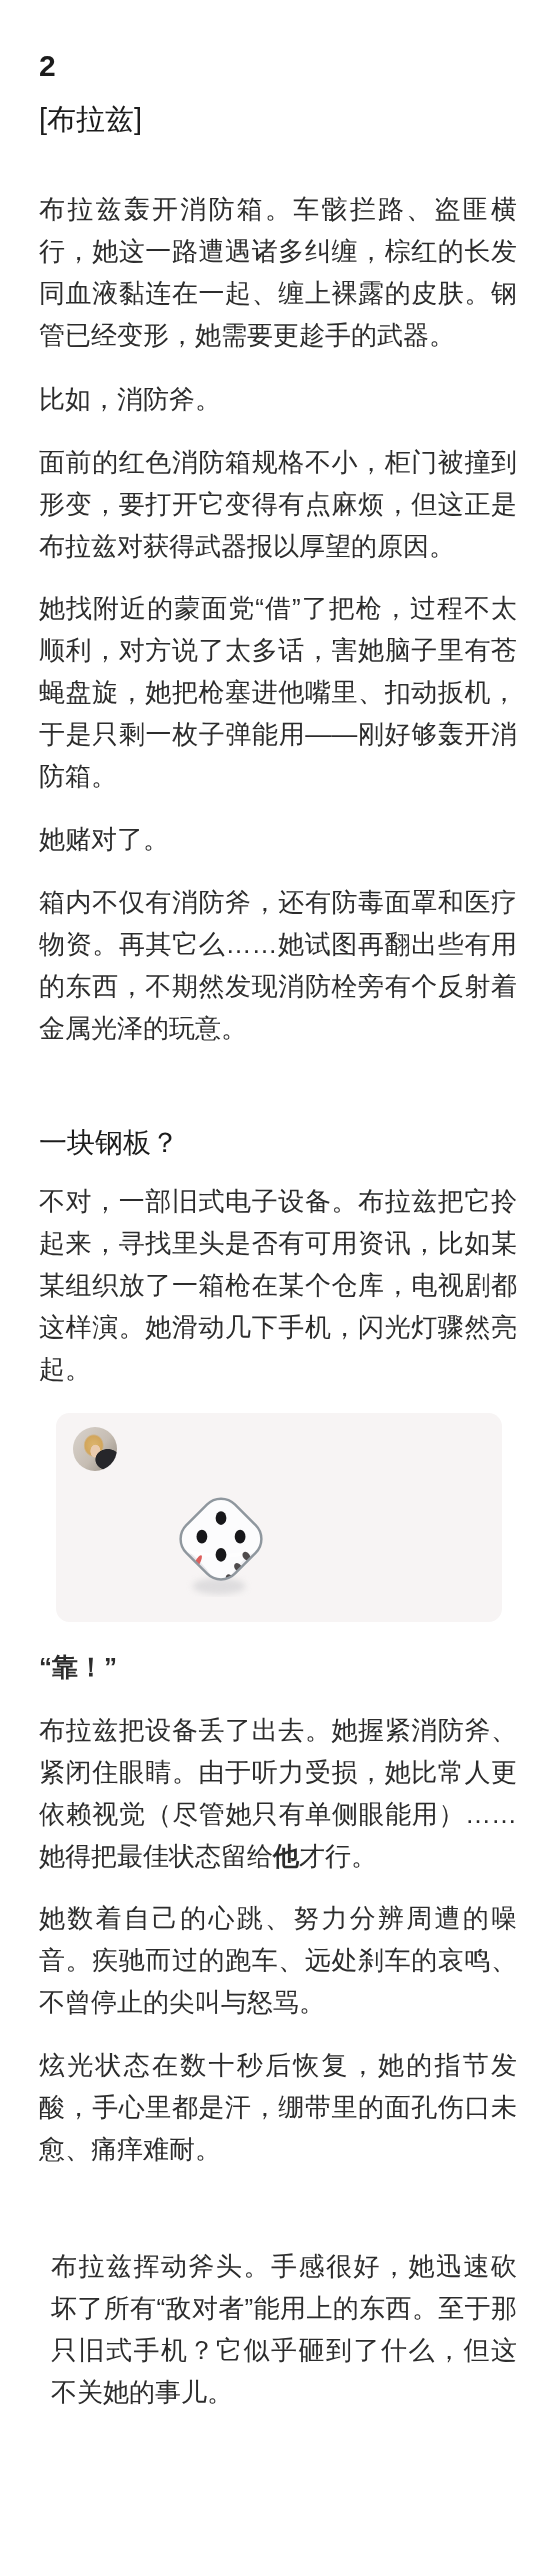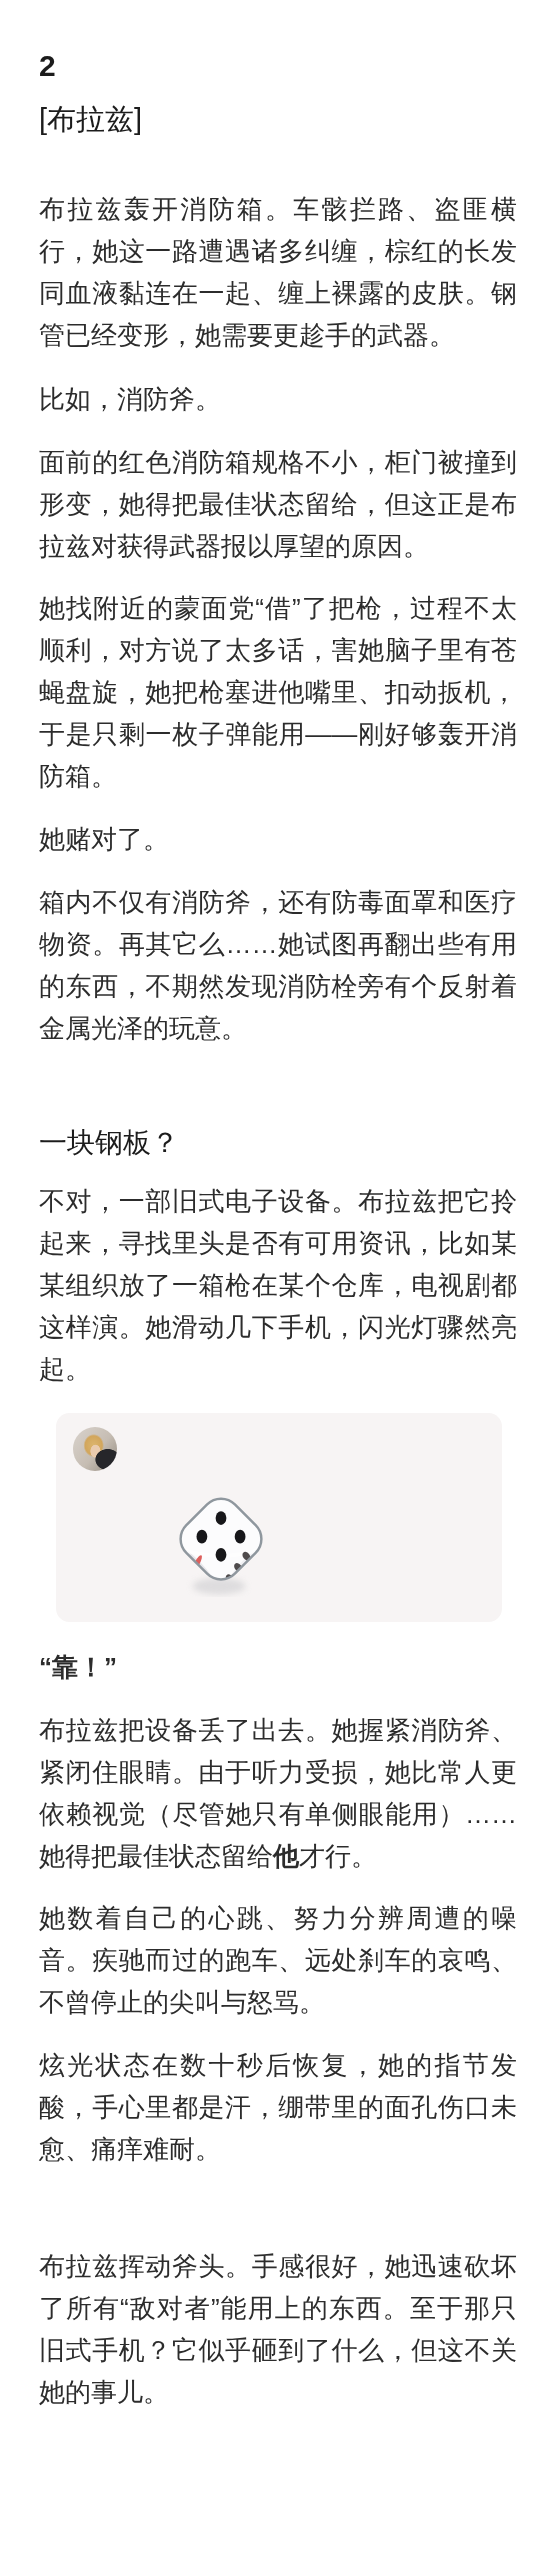--- a/index.html
+++ b/index.html
@@ -62,7 +62,7 @@
 
   <p class="para first">布拉兹轰开消防箱。车骸拦路、盗匪横行，她这一路遭遇诸多纠缠，棕红的长发同血液黏连在一起、缠上裸露的皮肤。钢管已经变形，她需要更趁手的武器。</p>
   <p class="para">比如，消防斧。</p>
-  <p class="para">面前的红色消防箱规格不小，柜门被撞到形变，她得把最佳状态留给，但这正是布拉兹对获得武器报以厚望的原因。</p>
+  <p class="para">面前的红色消防箱规格不小，柜门被撞到形变，要打开它变得有点麻烦，但这正是布拉兹对获得武器报以厚望的原因。</p>
   <p class="para">她找附近的蒙面党“借”了把枪，过程不太顺利，对方说了太多话，害她脑子里有苍蝇盘旋，她把枪塞进他嘴里、扣动扳机，于是只剩一枚子弹能用——刚好够轰开消防箱。</p>
   <p class="para">她赌对了。</p>
   <p class="para">箱内不仅有消防斧，还有防毒面罩和医疗物资。再其它么……她试图再翻出些有用的东西，不期然发现消防栓旁有个反射着金属光泽的玩意。</p>

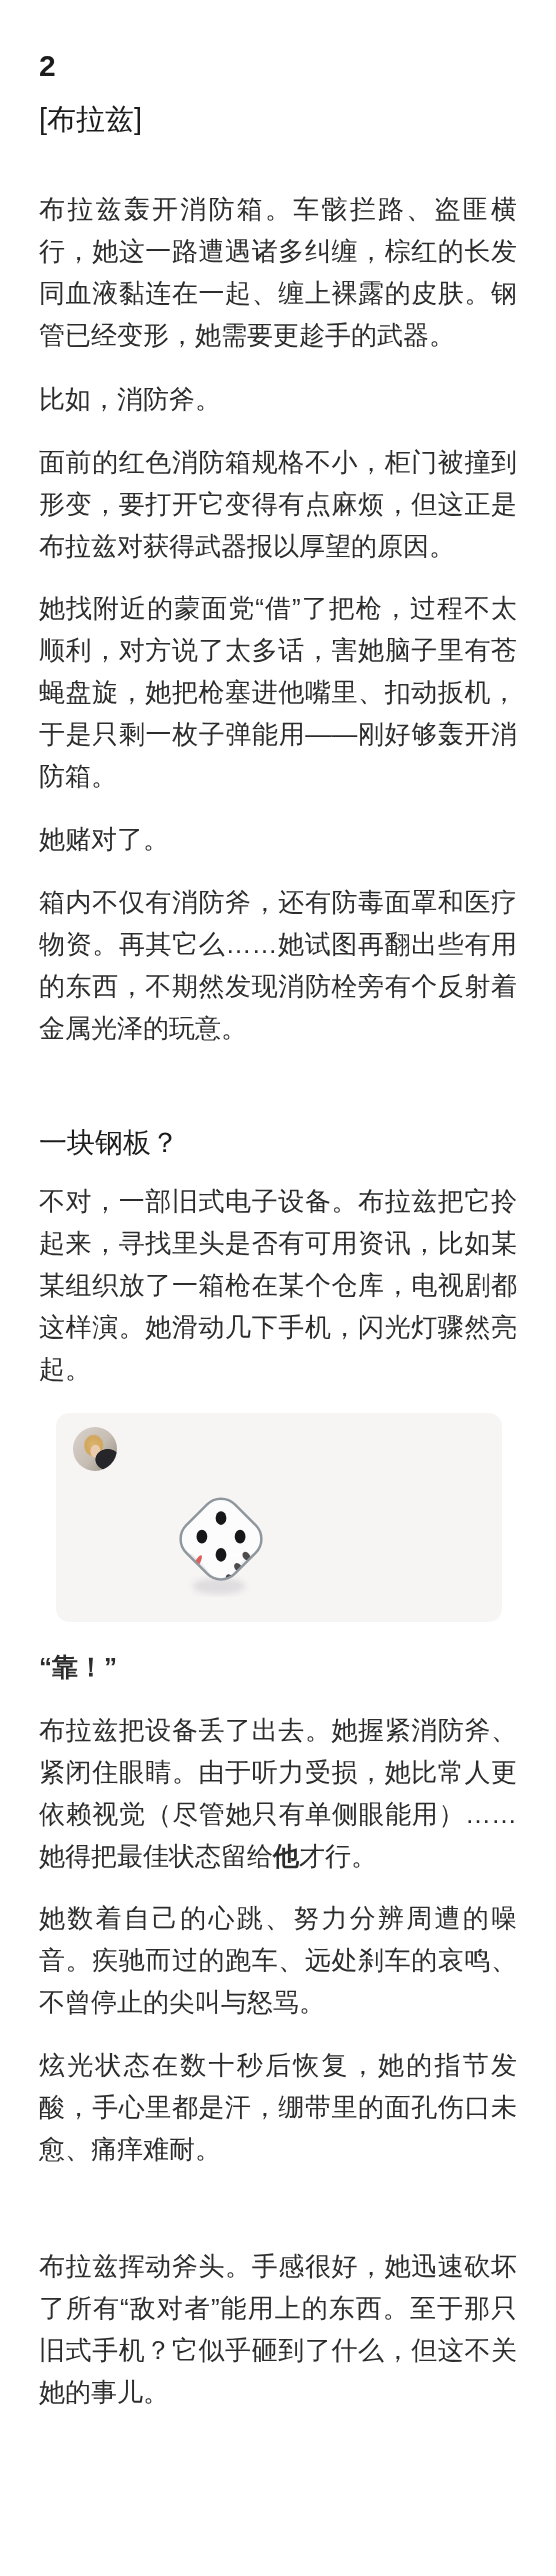--- a/index.html
+++ b/index.html
@@ -30,7 +30,7 @@
   .sub-head{
     font-size:28px;line-height:34px;font-weight:400;color:#1c1c1c;margin:77px 0 0 0;
   }
-  .gap-lg{margin-top:75px;}
+  .gap-lg{margin-top:75px;margin-left:12px;}
   
   .att-card{
     position:relative;

